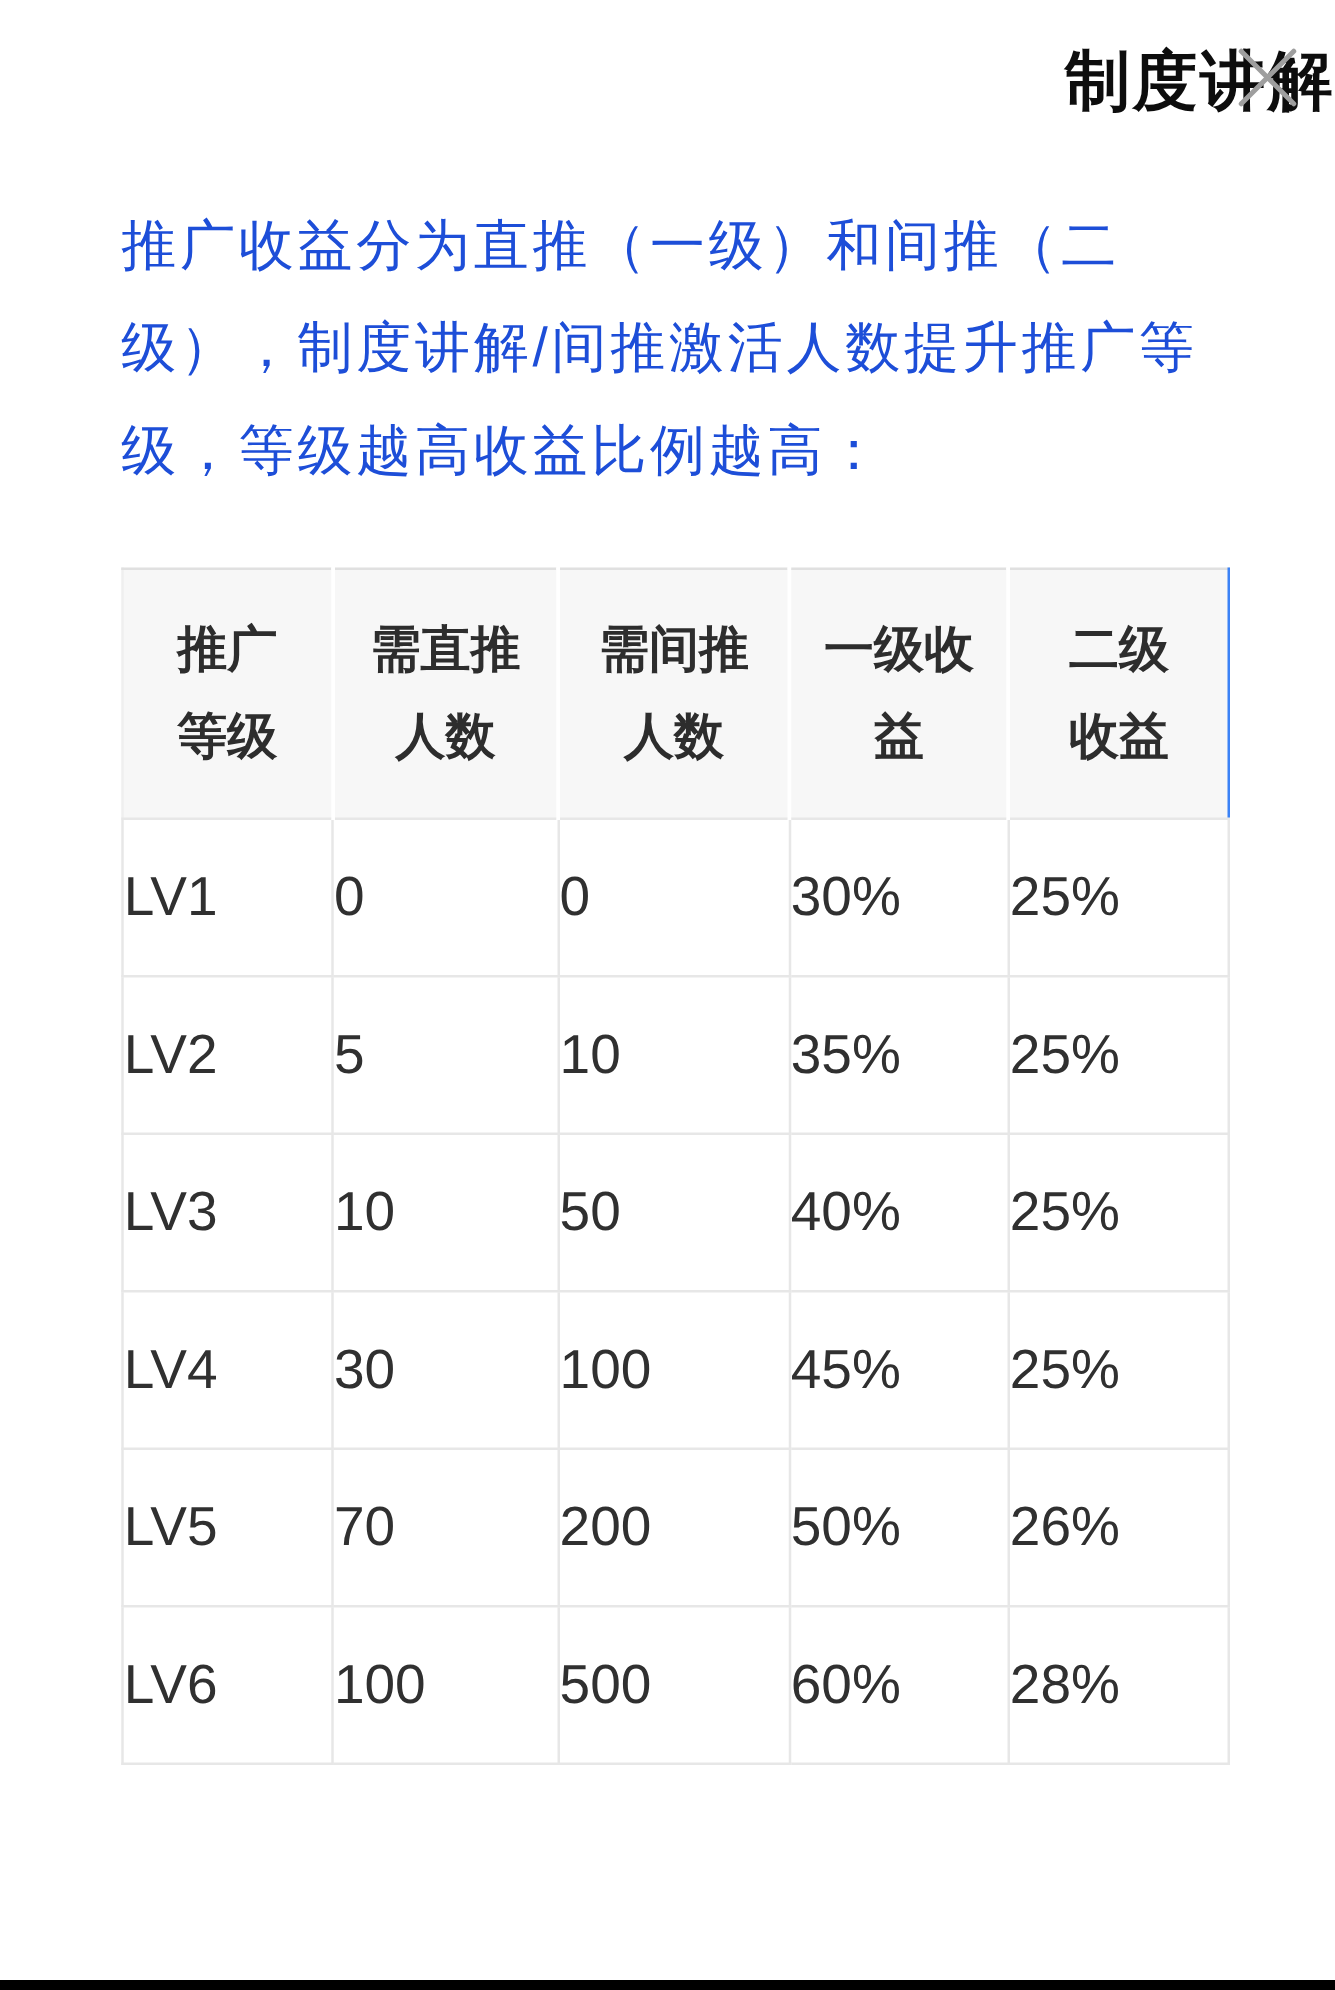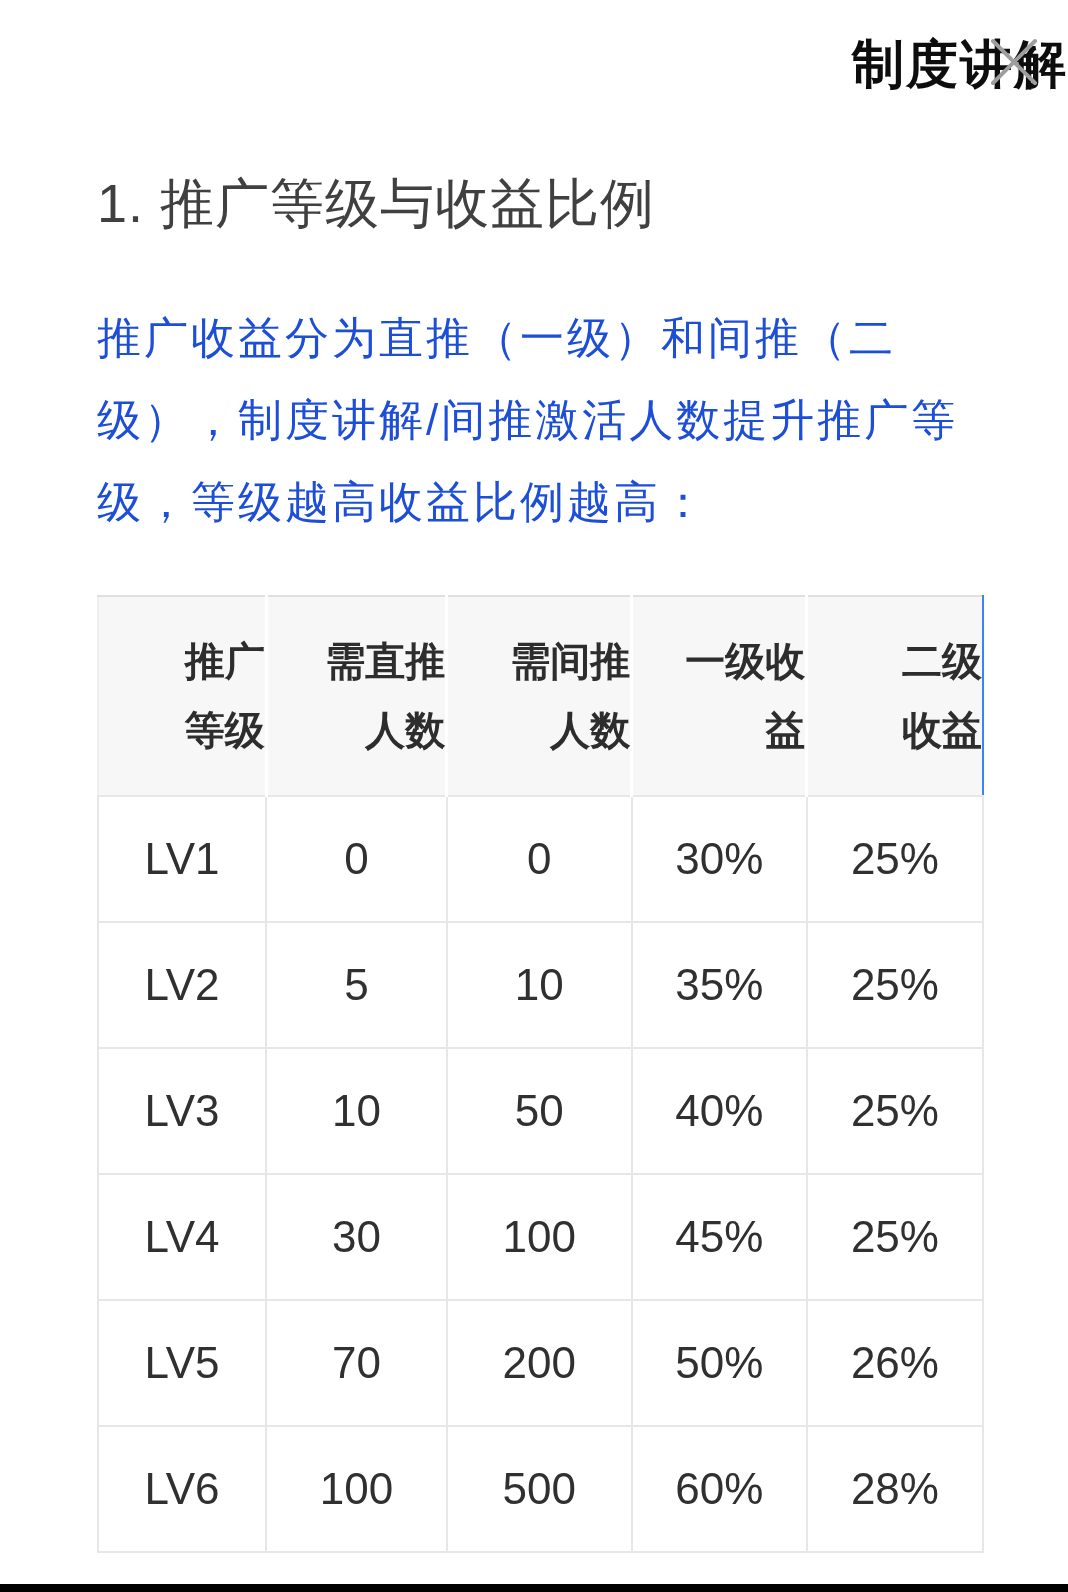--- a/index.html
+++ b/index.html
@@ -117,7 +117,6 @@
 
 <div class="content">
 
-  <div class="section-heading">1. 推广等级与收益比例</div>
 
   <div class="intro">
     <div class="intro-line">推广收益分为直推（一级）和间推（二</div>

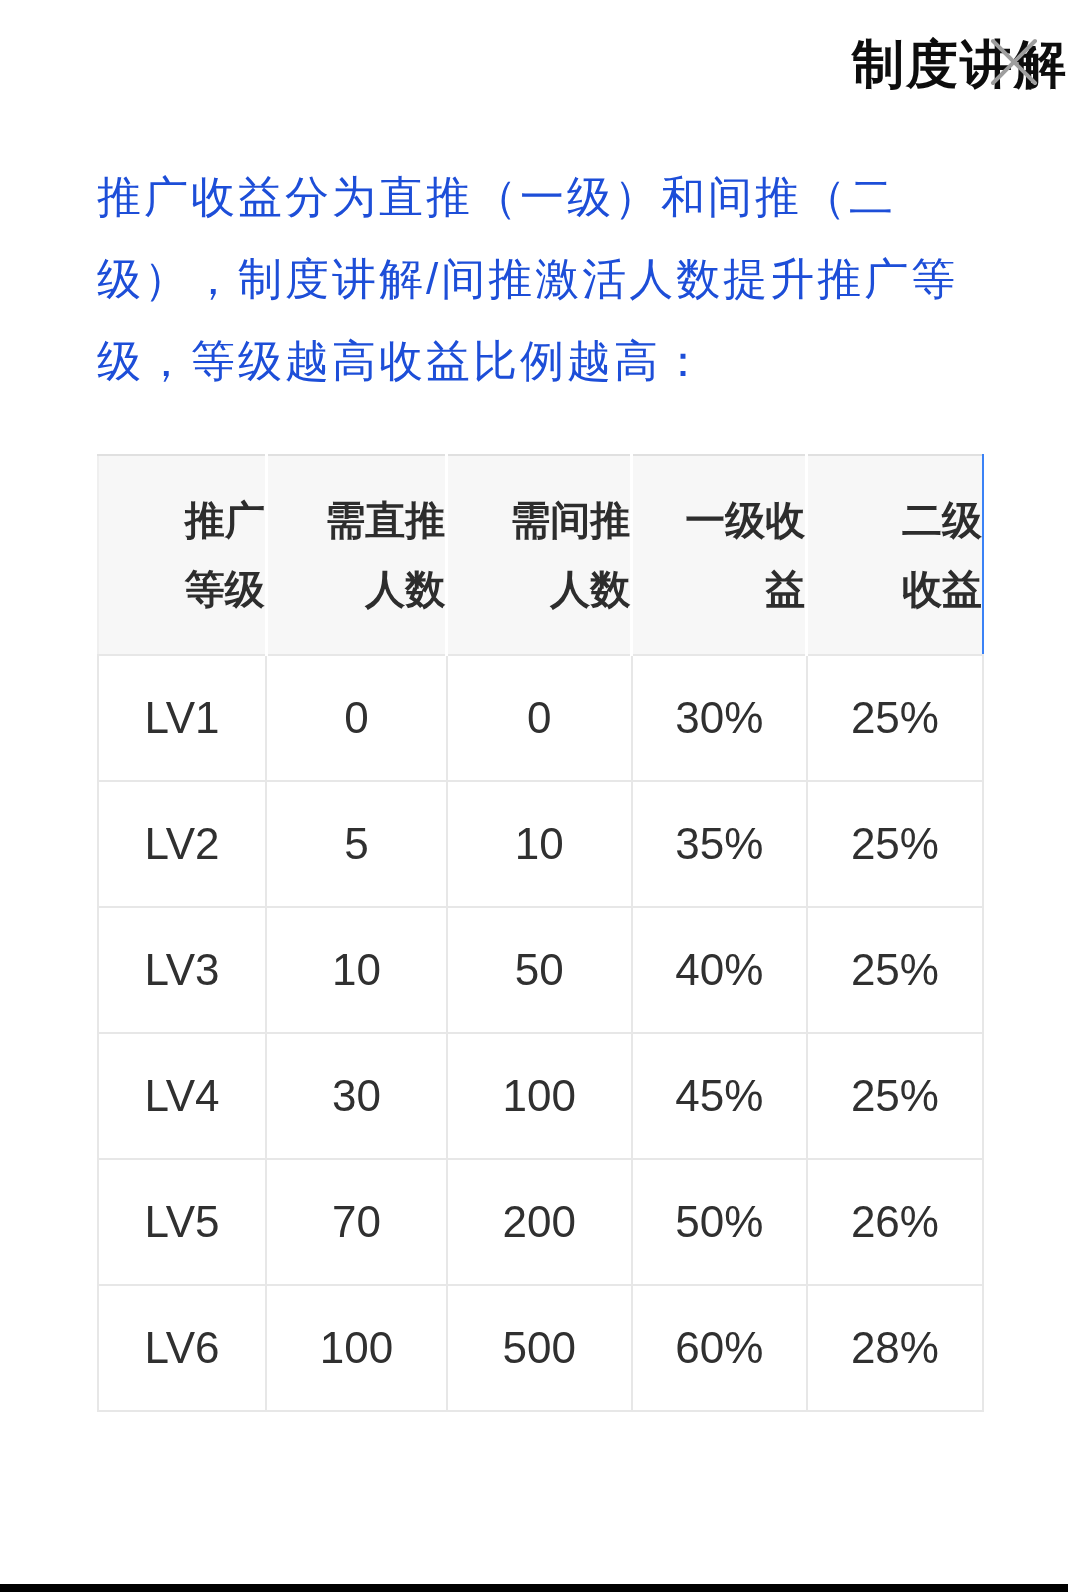--- a/index.html
+++ b/index.html
@@ -72,7 +72,7 @@
     font-size: 40px;
     font-weight: 700;
     color: #2d2d2d;
-    text-align: right;
+    text-align: center;
     vertical-align: middle;
     border-left: 3px solid #ffffff;
     border-right: 3px solid #ffffff;

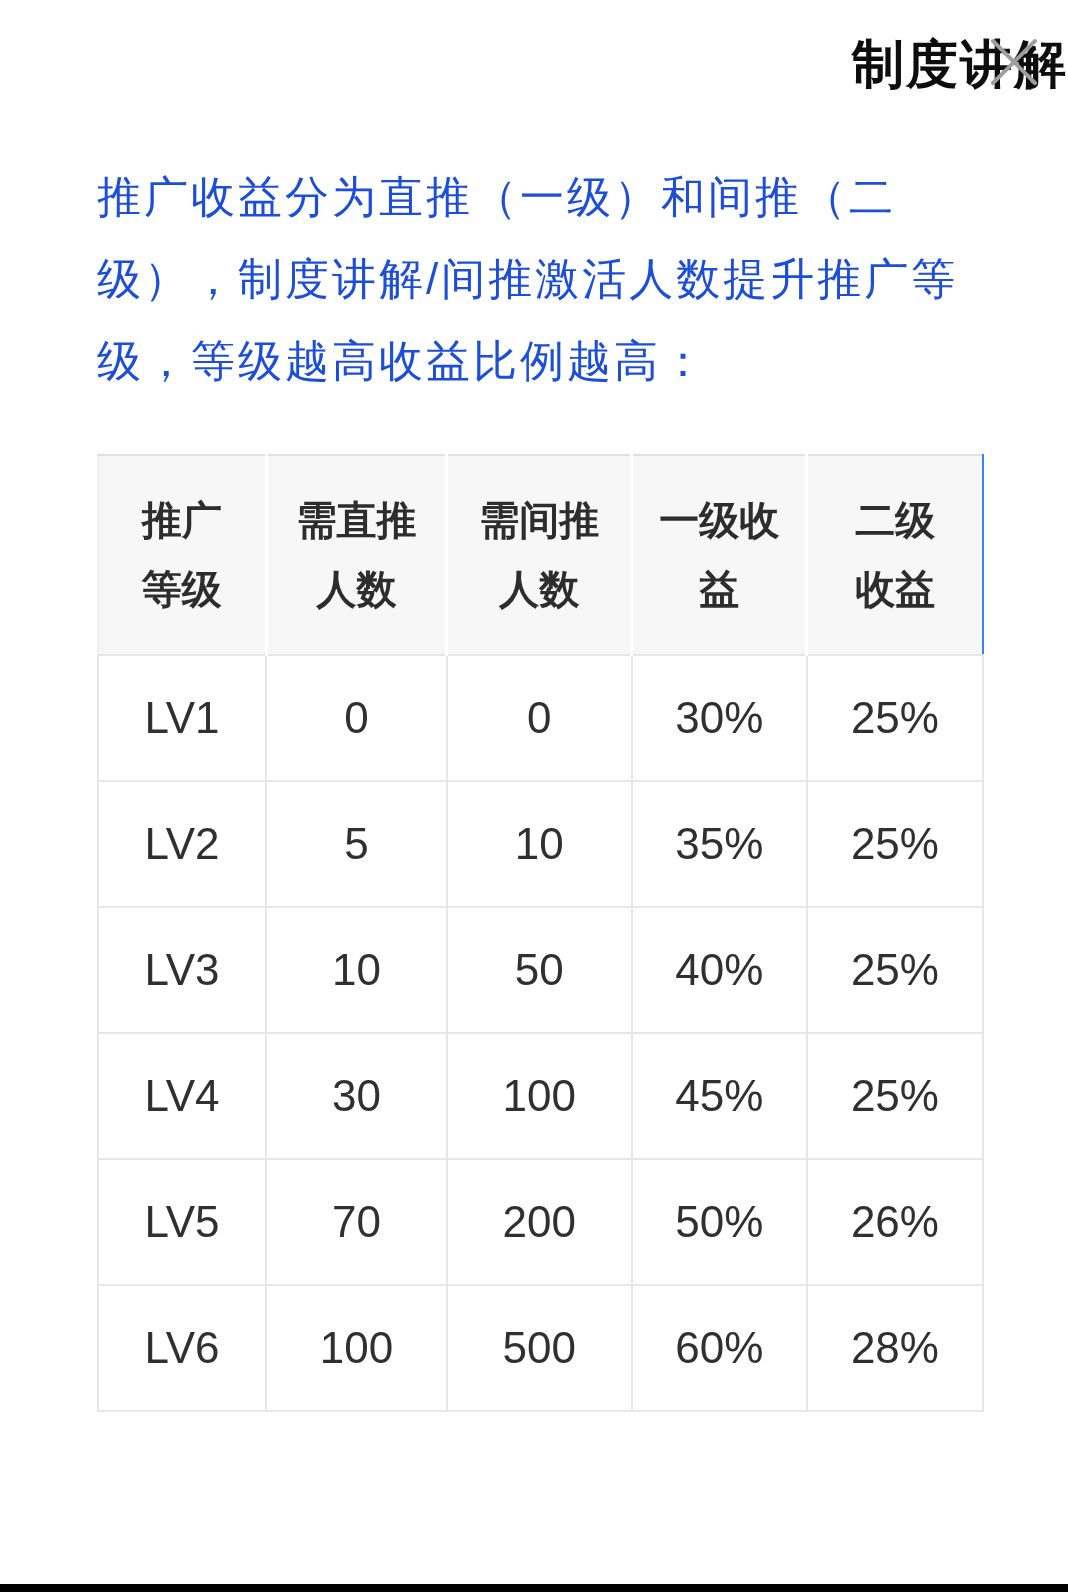--- a/index.html
+++ b/index.html
@@ -86,7 +86,7 @@
     height: 126px;
     font-size: 44px;
     color: #303030;
-    text-align: center;
+    text-align: left;
     vertical-align: middle;
     border: 2px solid #e7e7e7;
     background: #ffffff;

